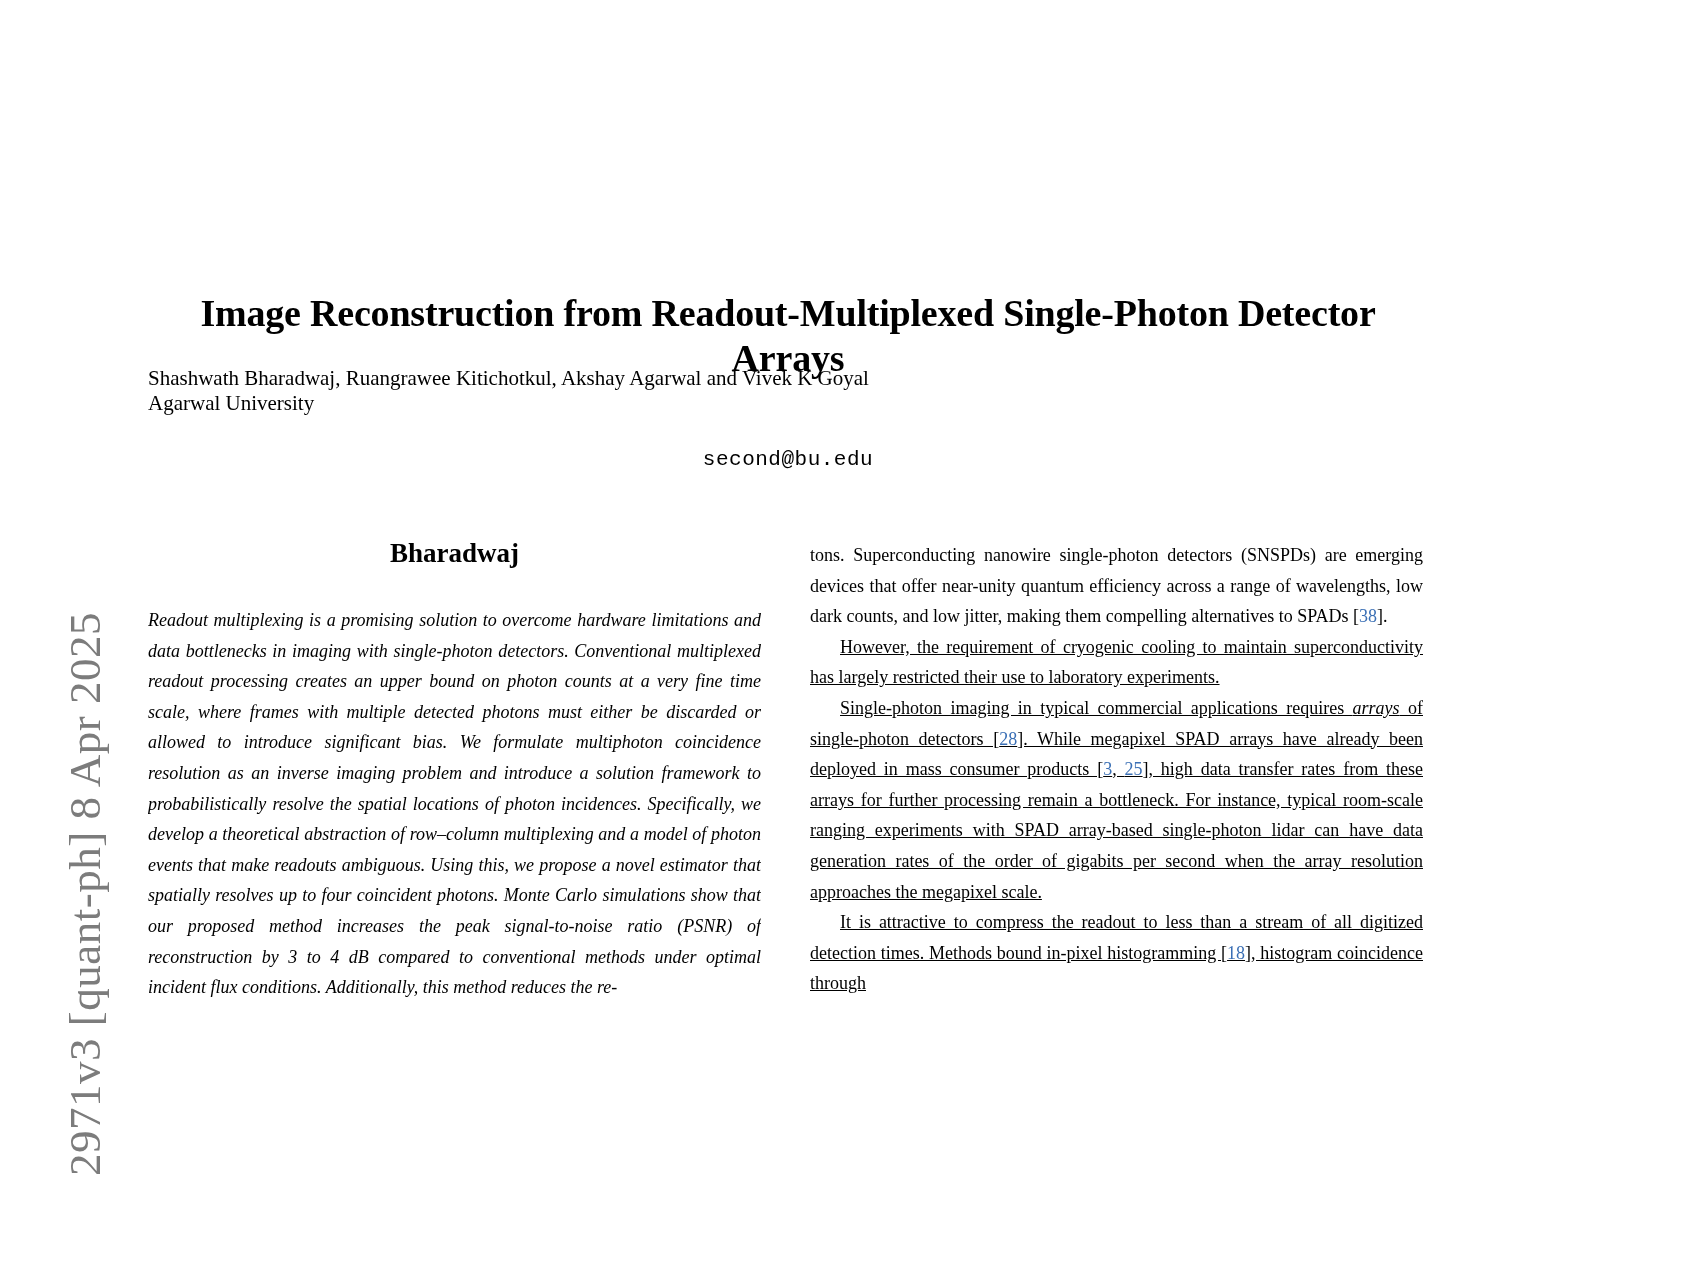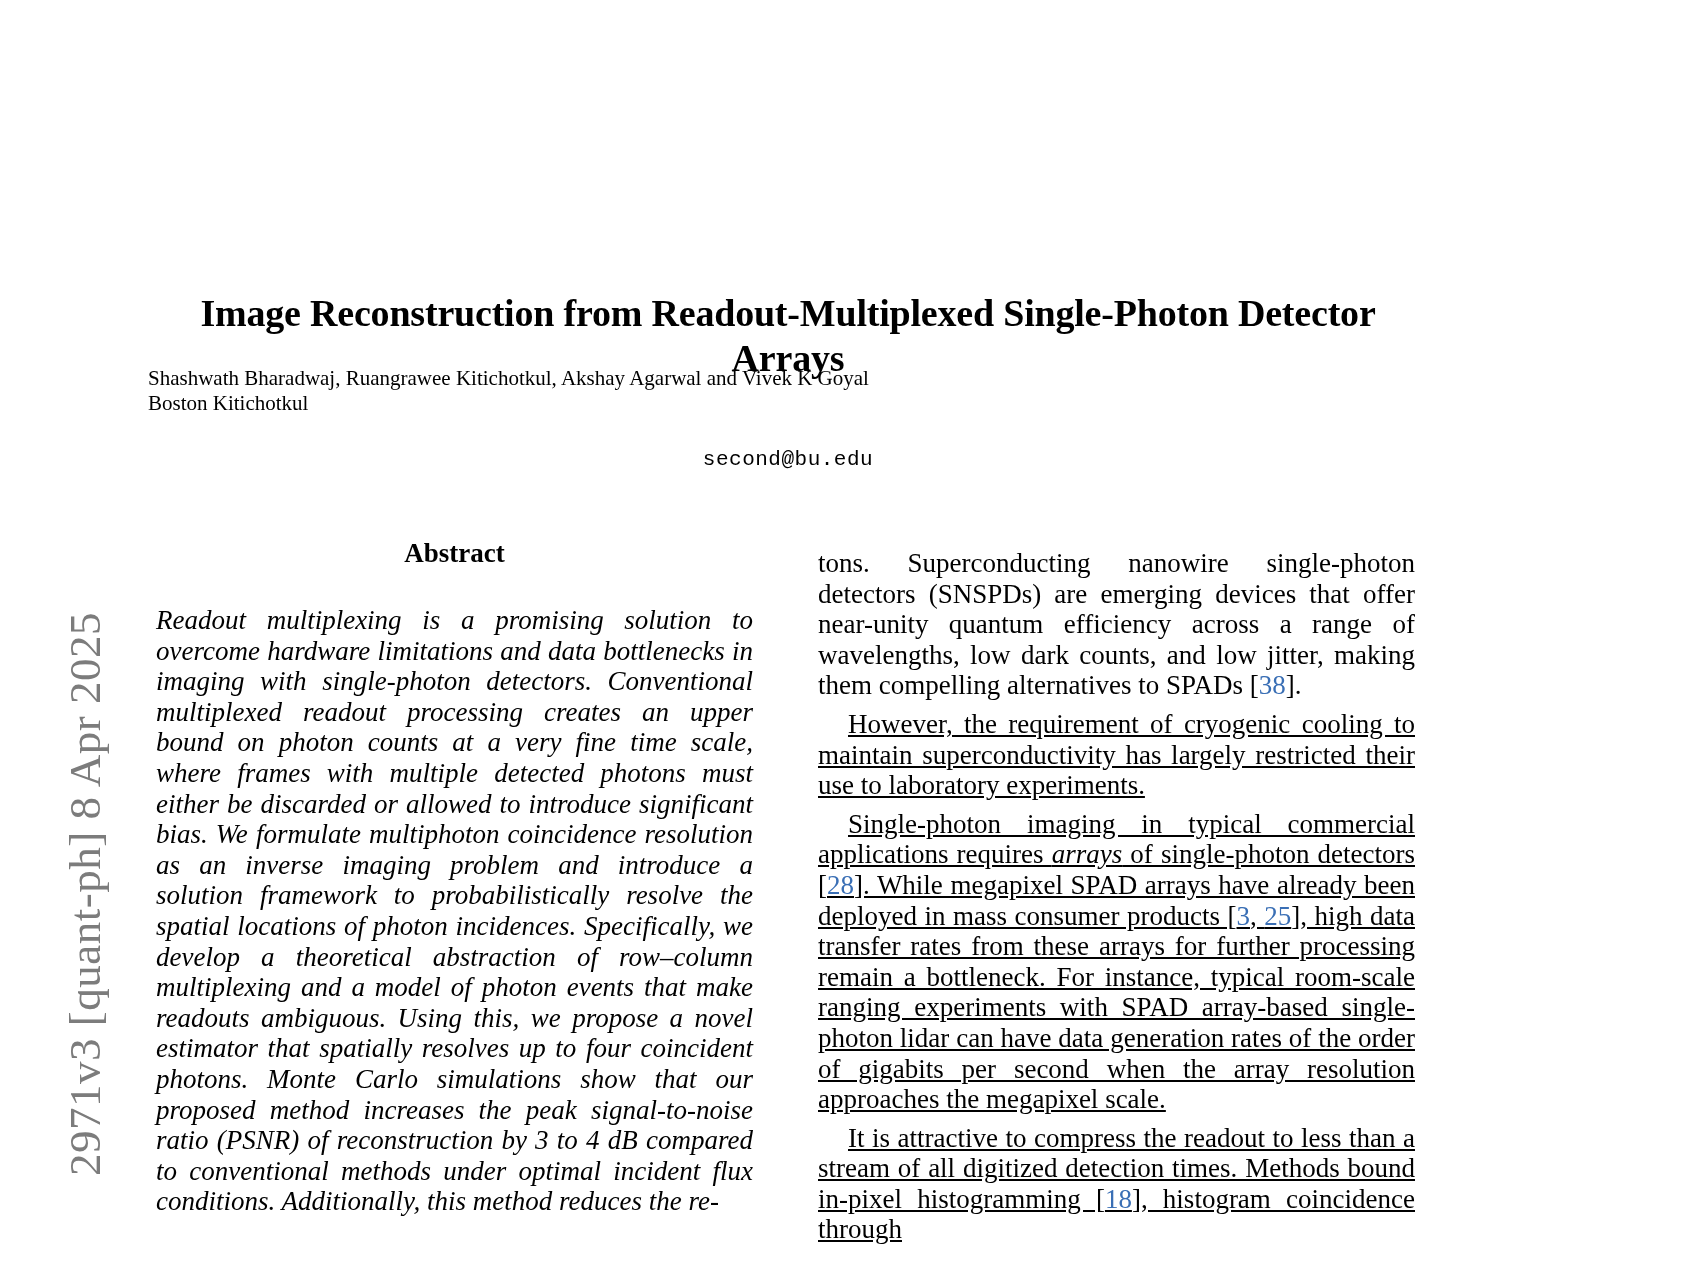--- a/index.html
+++ b/index.html
@@ -129,7 +129,7 @@
 
   <div id="authors">
     <span>Shashwath Bharadwaj, Ruangrawee Kitichotkul, Akshay Agarwal and Vivek K Goyal</span>
-    <span class="line2">Boston Kitichotkul</span>
+    <span class="line2">Agarwal University</span>
   </div>
 
   <div id="email">second@bu.edu</div>

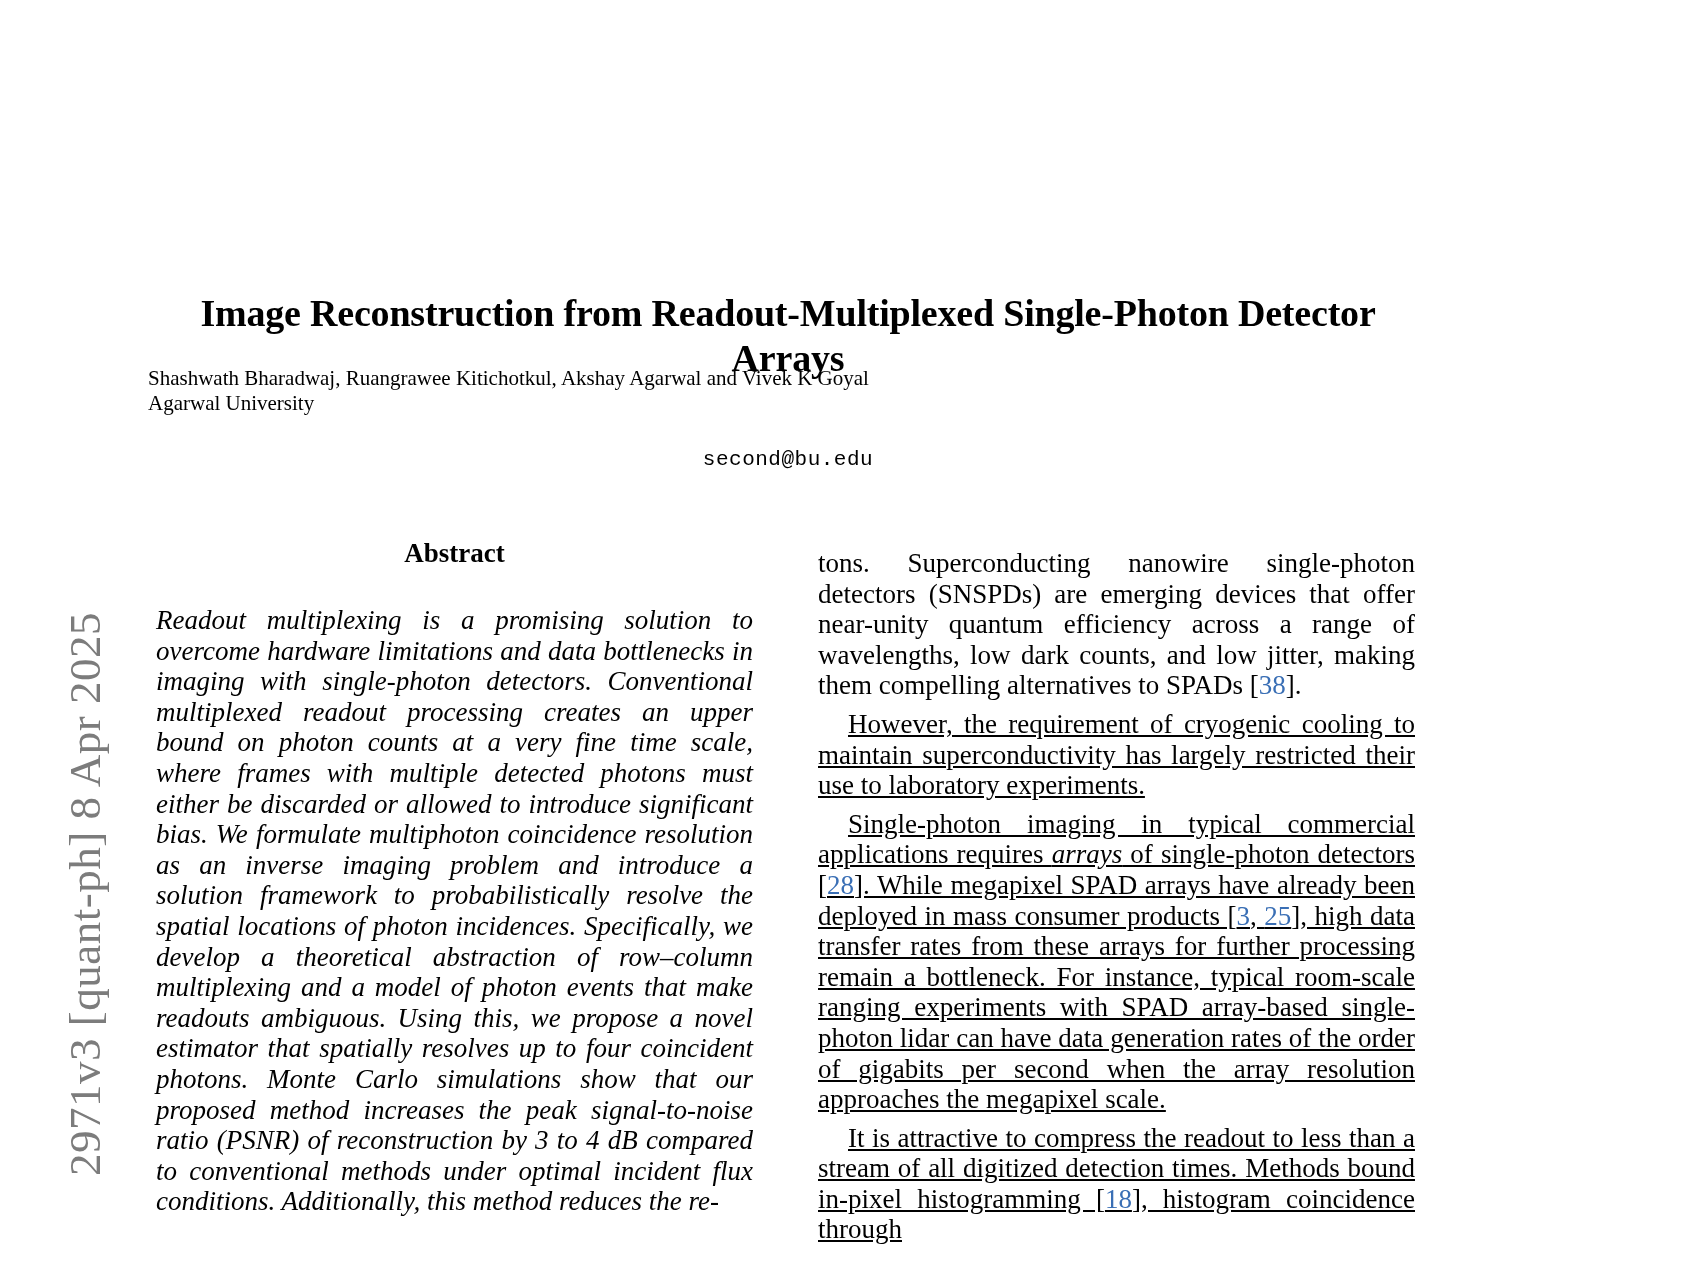--- a/index.html
+++ b/index.html
@@ -137,7 +137,7 @@
   <div id="columns">
 
     <div class="col left">
-      <div class="abstract-head">Abstract</div>
+      <div class="abstract-head">Bharadwaj</div>
       <p class="body italic noindent">Readout multiplexing is a promising solution to overcome hardware limitations and data bottlenecks in imaging with single-photon detectors. Conventional multiplexed readout processing creates an upper bound on photon counts at a very fine time scale, where frames with multiple detected photons must either be discarded or allowed to introduce significant bias. We formulate multiphoton coincidence resolution as an inverse imaging problem and introduce a solution framework to probabilistically resolve the spatial locations of photon incidences. Specifically, we develop a theoretical abstraction of row–column multiplexing and a model of photon events that make readouts ambiguous. Using this, we propose a novel estimator that spatially resolves up to four coincident photons. Monte Carlo simulations show that our proposed method increases the peak signal-to-noise ratio (PSNR) of reconstruction by 3 to 4 dB compared to conventional methods under optimal incident flux conditions. Additionally, this method reduces the re-</p>
     </div>
 

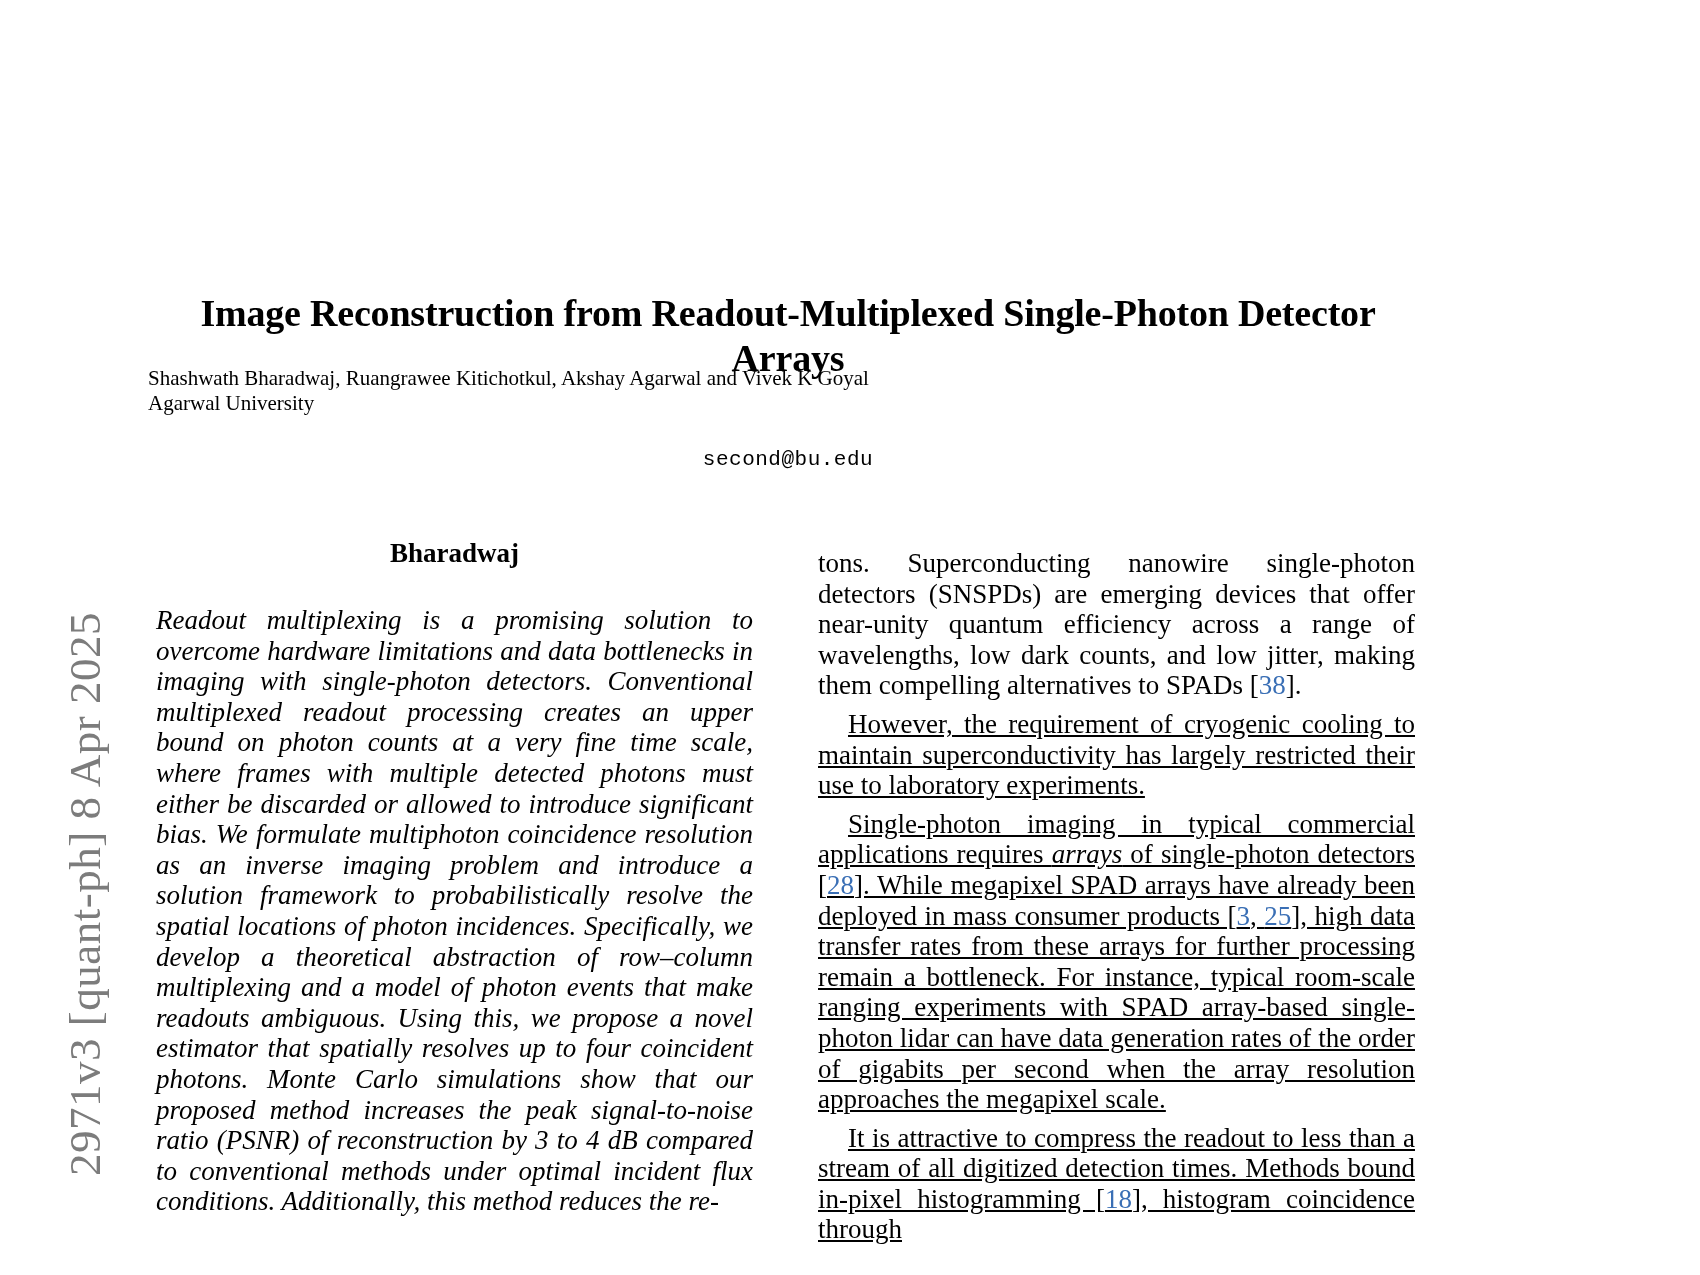--- a/index.html
+++ b/index.html
@@ -102,8 +102,8 @@
   }
 
   p.body {
-    margin: 8px;
-    font-size: 27px;
+    margin: 0;
+    font-size: 18px;
     line-height: 30.6px;
     text-align: justify;
     text-justify: inter-word;

